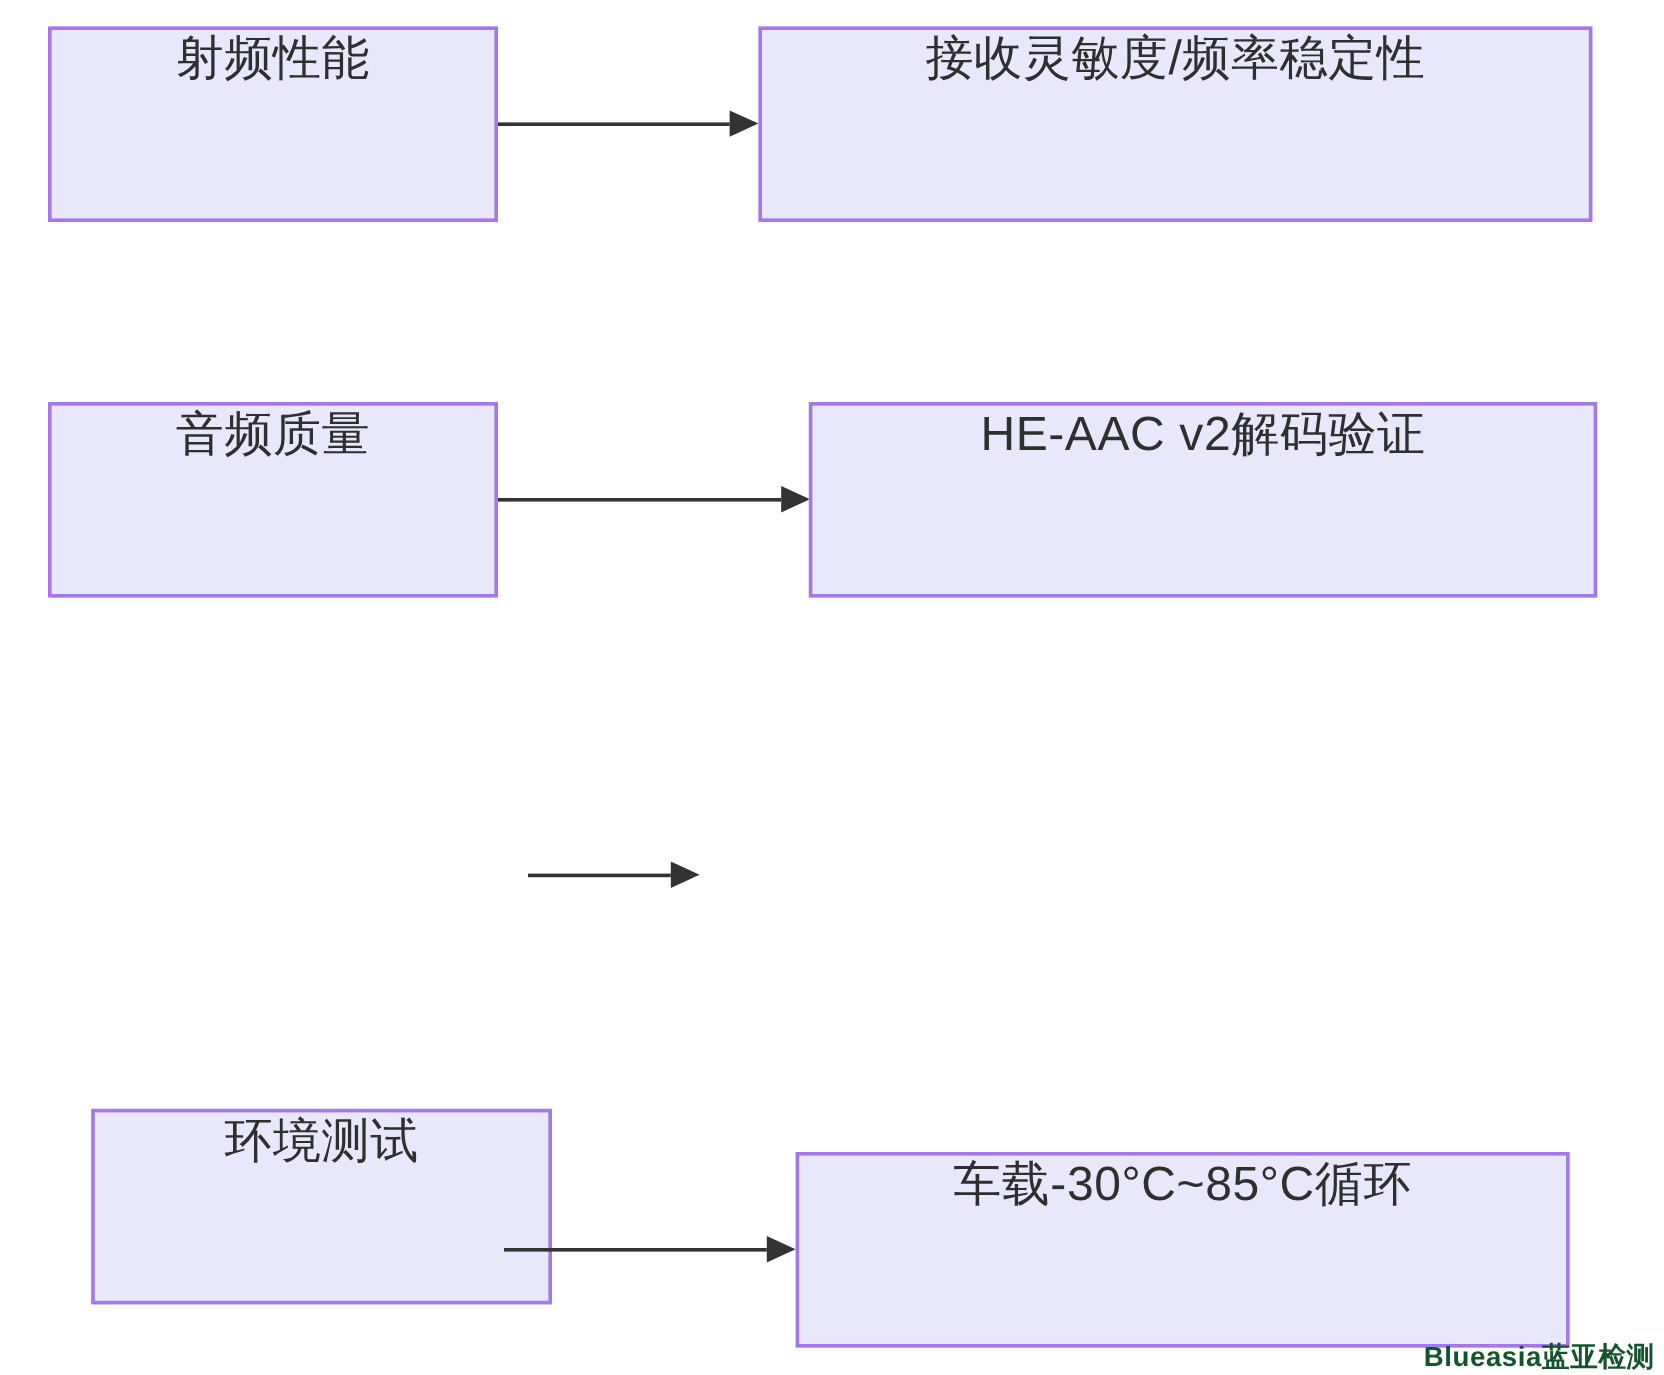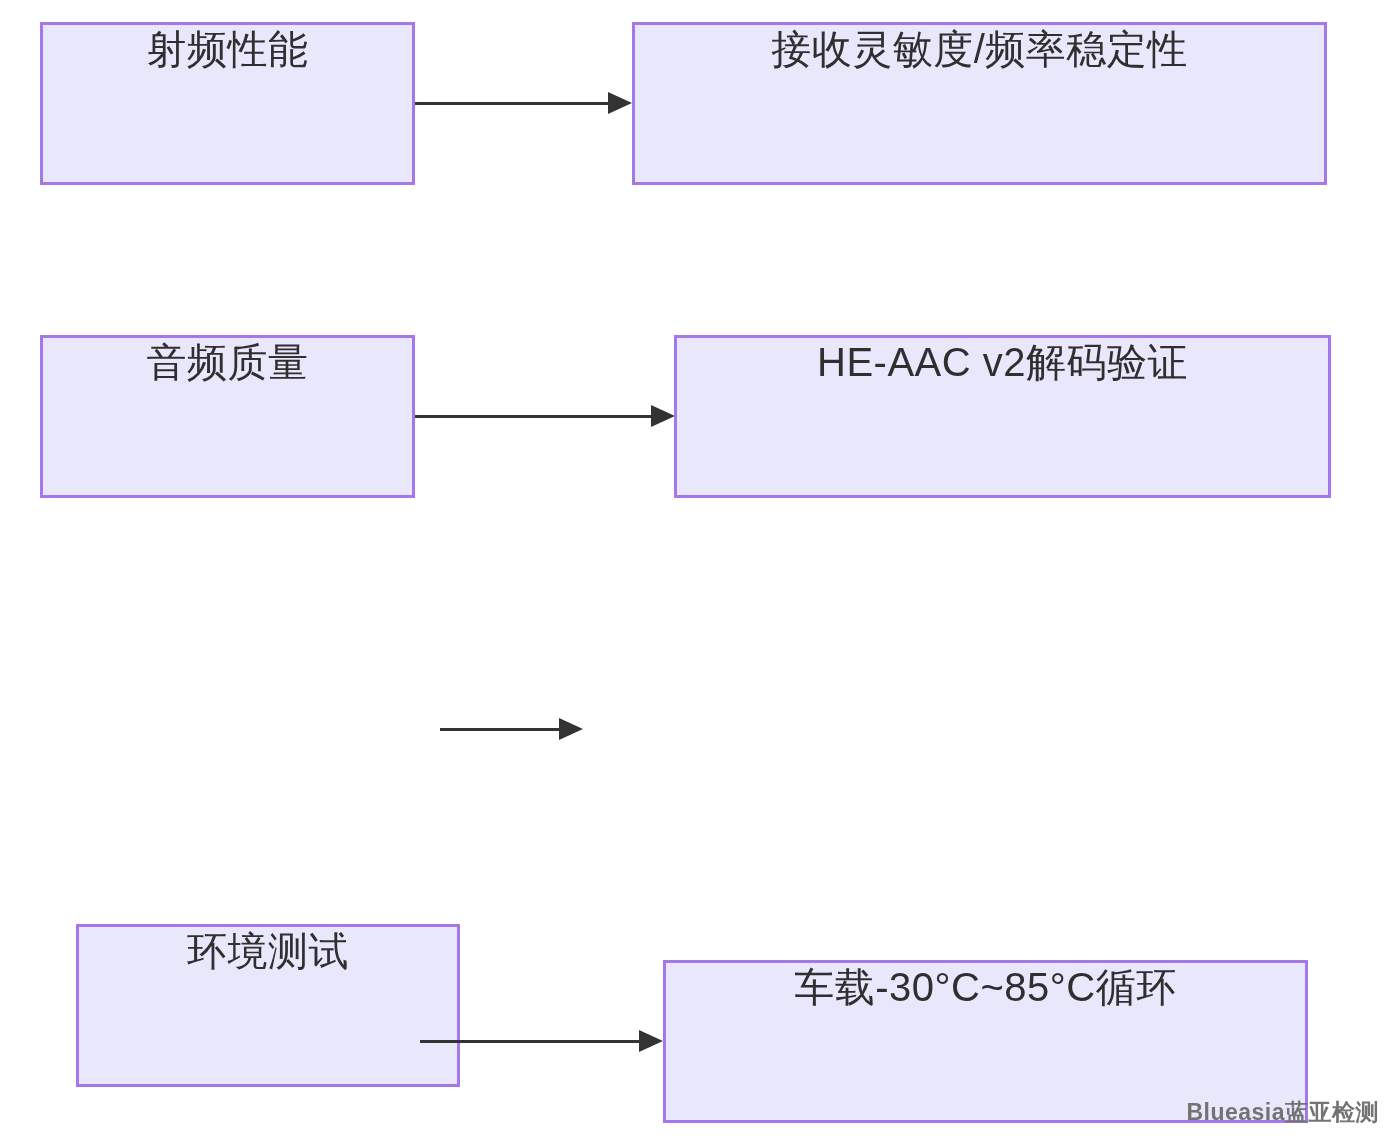--- a/index.html
+++ b/index.html
@@ -63,11 +63,11 @@
   #watermark {
     position: absolute;
     right: 8px;
-    bottom: 18px;
+    bottom: 0;
     font-size: 23px;
     font-weight: 700;
     letter-spacing: 0.5px;
-    color: #737373;
+    color: #14532d;
     white-space: nowrap;
     user-select: none;
   }

